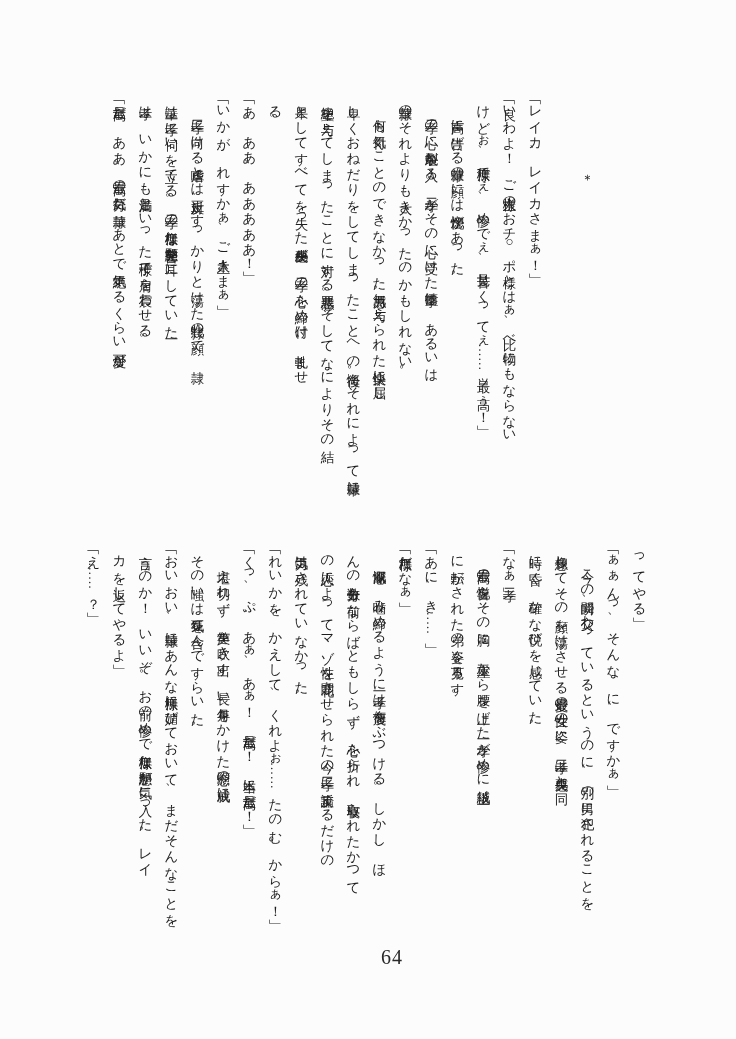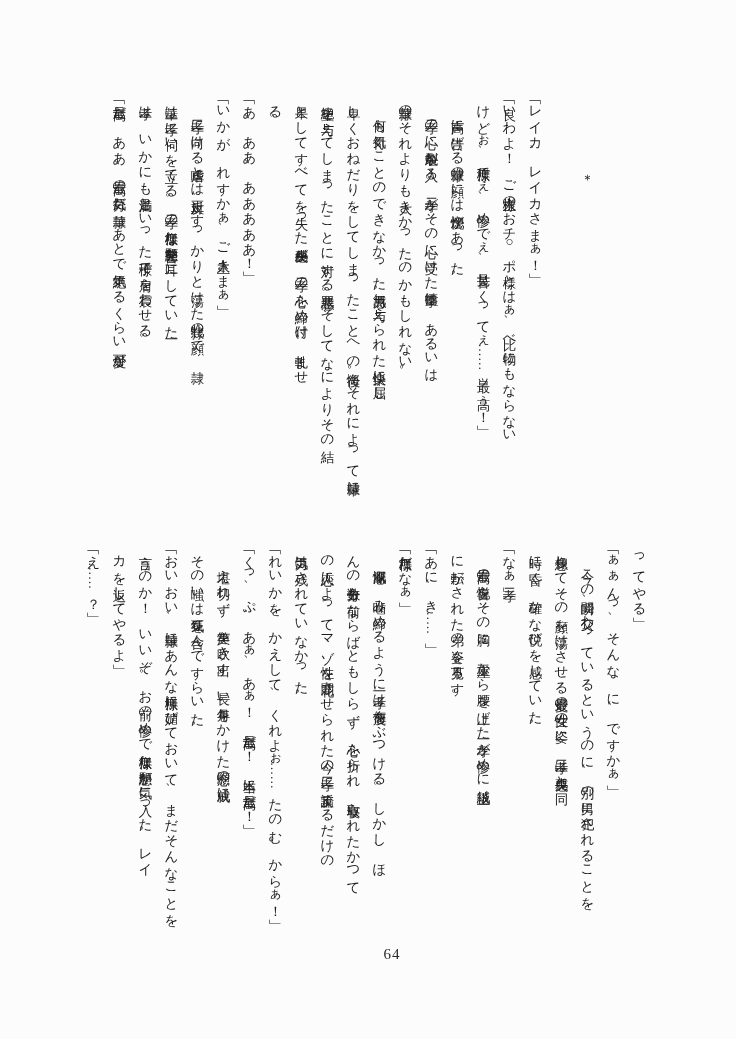--- a/index.html
+++ b/index.html
@@ -33,7 +33,7 @@
     left: 0;
     right: 0;
     text-align: center;
-    font-size: 15px;
+    font-size: 20px;
     letter-spacing: 1px;
     color: #2a2a2a;
     padding-left: 48px;

